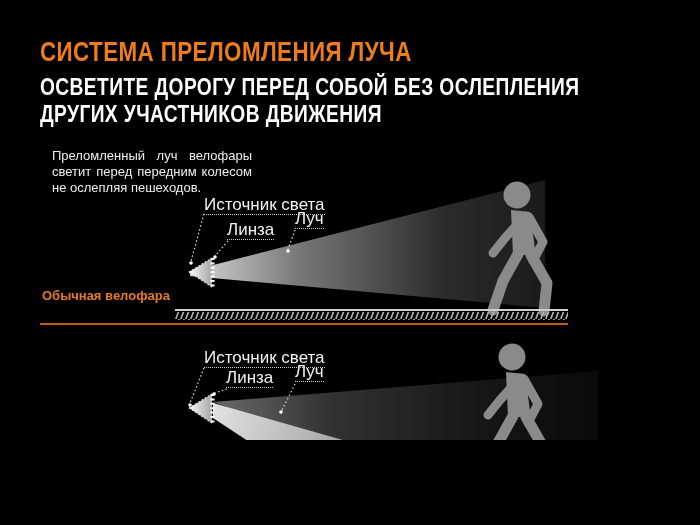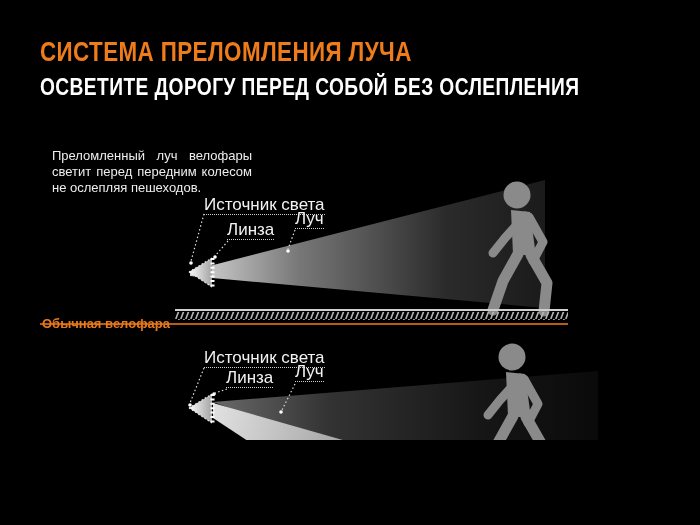--- a/index.html
+++ b/index.html
@@ -46,6 +46,9 @@
   </div>
   <div class="subtitle sub1">
     <span class="condensed">ОСВЕТИТЕ ДОРОГУ ПЕРЕД СОБОЙ БЕЗ ОСЛЕПЛЕНИЯ</span>
+  </div>
+  <div class="subtitle sub2">
+    <span class="condensed">ДРУГИХ УЧАСТНИКОВ ДВИЖЕНИЯ</span>
   </div>
 
   <div class="desc">Преломленный луч велофары светит перед передним колесом не ослепляя пешеходов.</div>

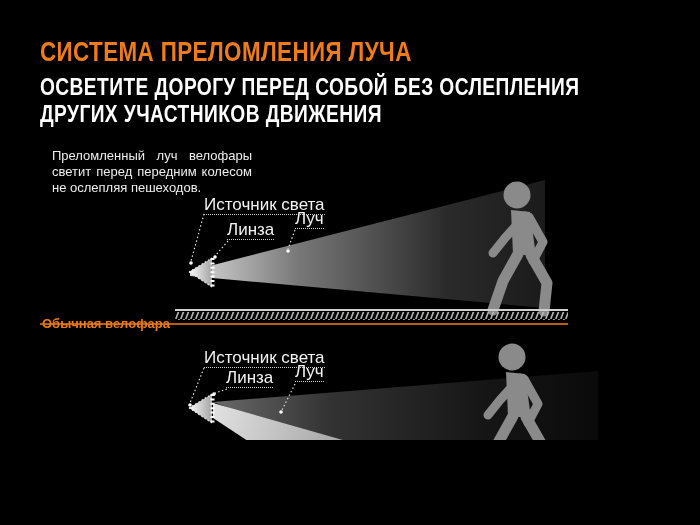--- a/index.html
+++ b/index.html
@@ -30,7 +30,7 @@
   .lab-lens2 { left:226px; top:371px; }
   .lab-beam2 { left:295px; top:365px; }
   .caption { position:absolute; font-weight:bold; font-size:13px; color:#e87a1e; white-space:nowrap; }
-  .cap1 { left:42px; top:316px; }
+  .cap1 { left:42px; top:288px; }
   .cap2 { left:47px; top:462px; font-size:14px; }
   svg.diagram { position:absolute; left:0; width:700px; height:155px; display:block; }
   .svg1 { top:175px; }

